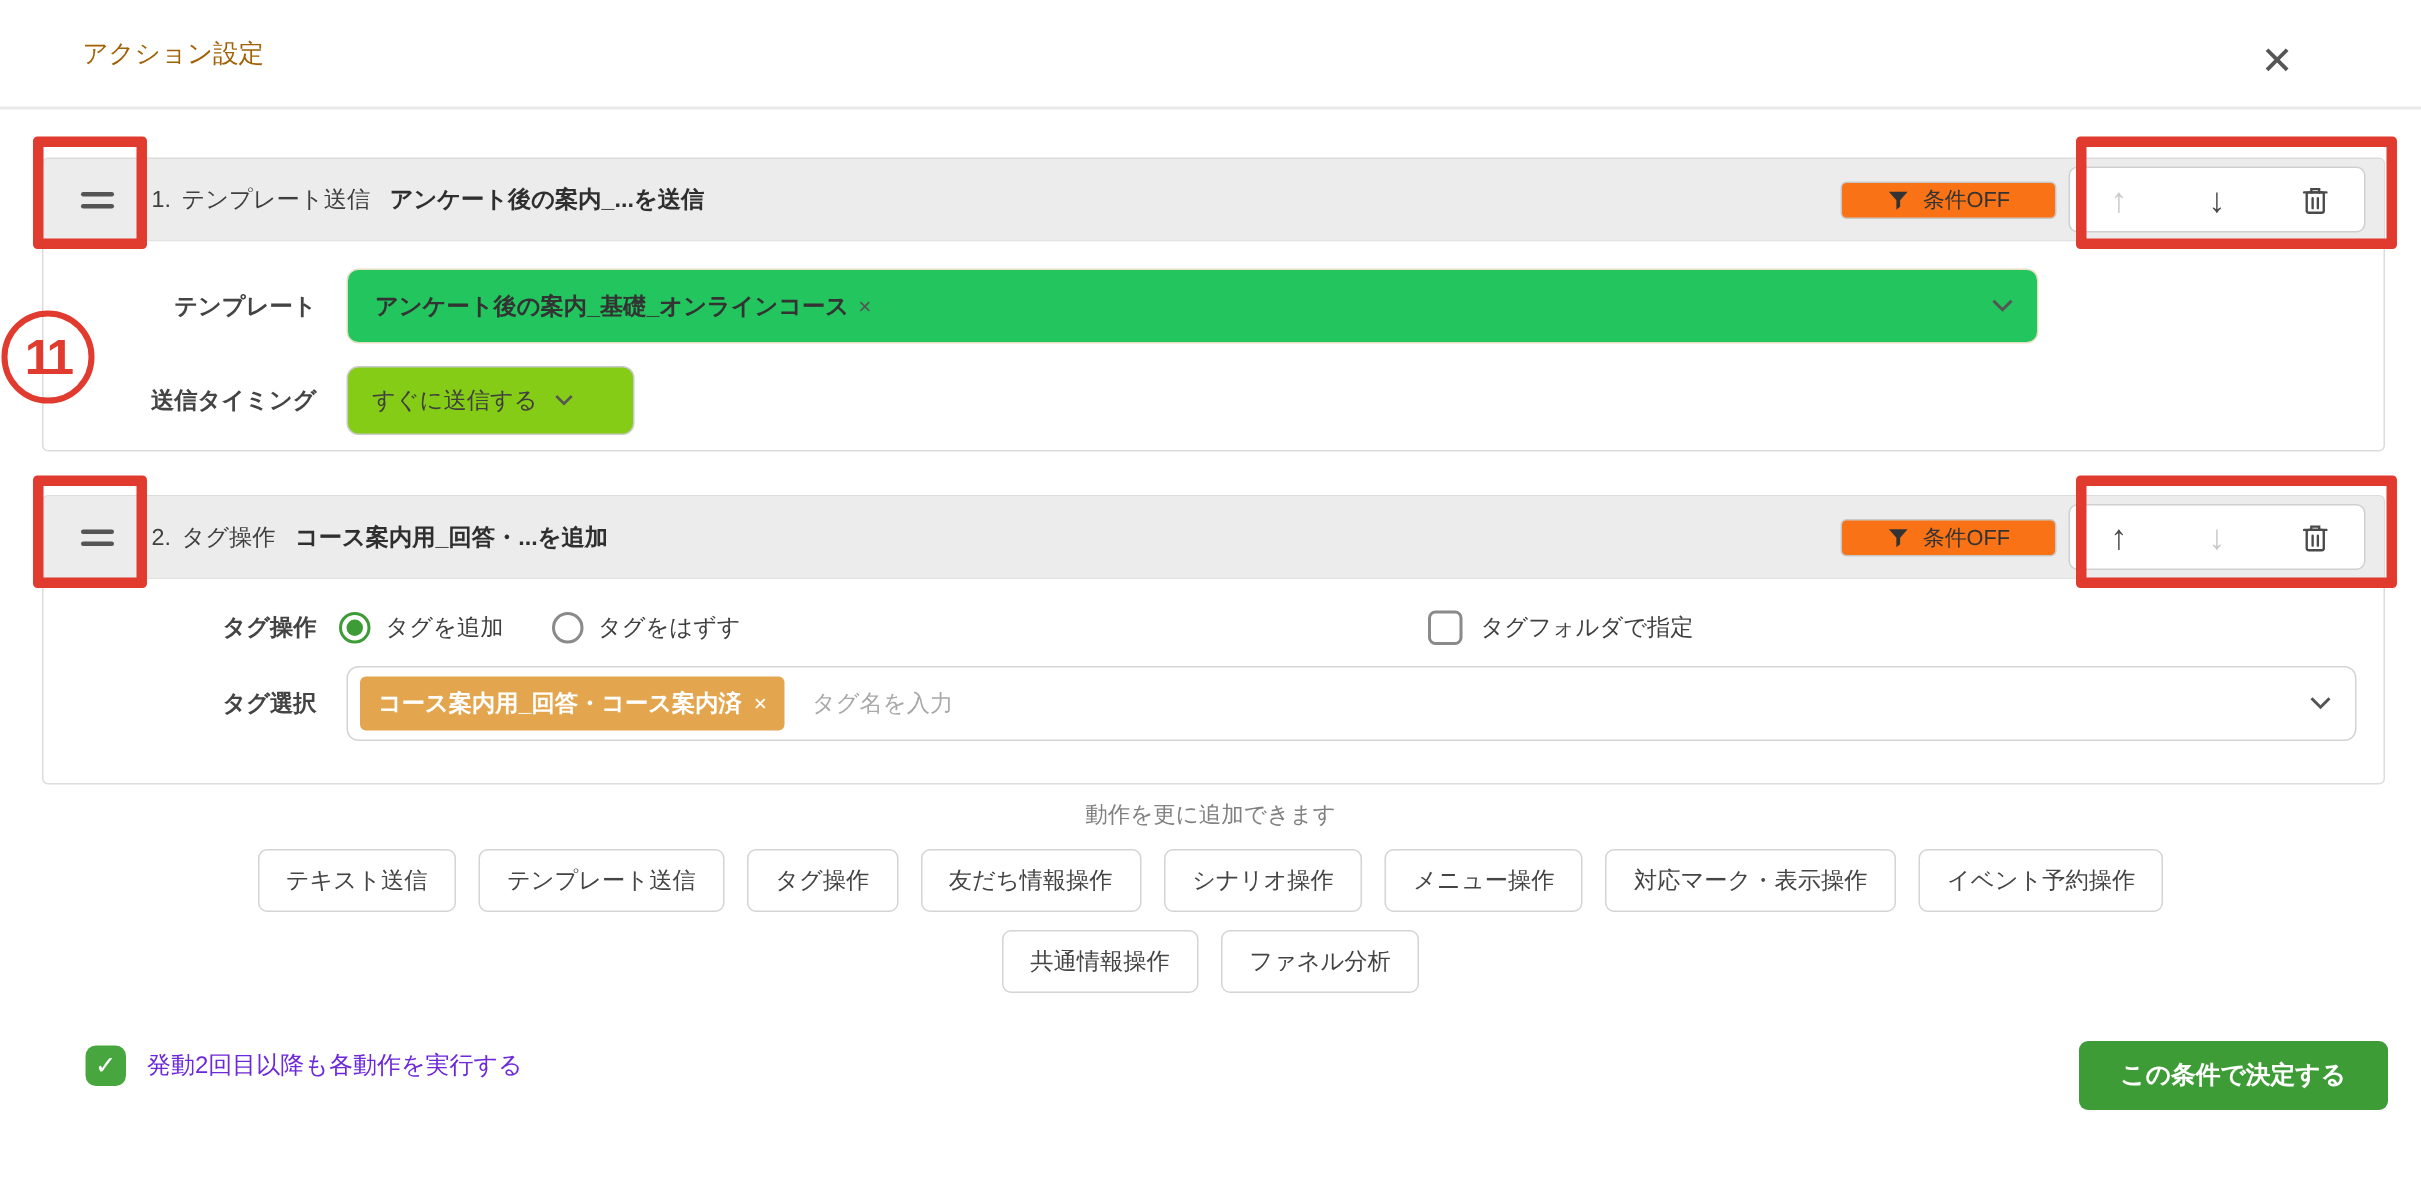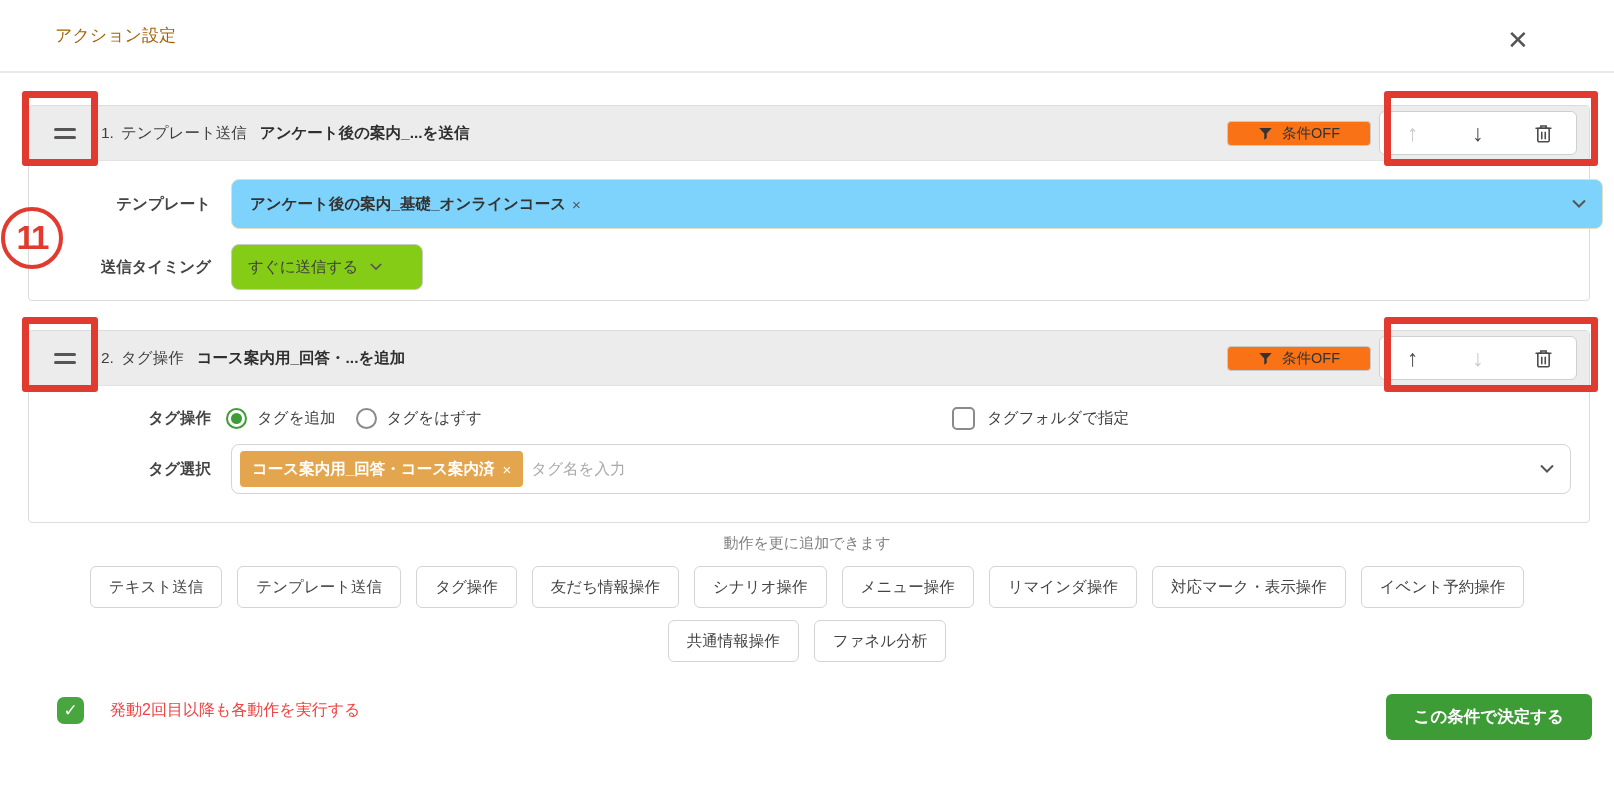--- a/index.html
+++ b/index.html
@@ -34,7 +34,7 @@
   
   .fld-label{position:absolute;left:0;width:182px;height:50px;display:flex;align-items:center;justify-content:flex-end;
              font-weight:700;font-size:15.5px;color:#444;white-space:nowrap;}
-  .tpl-input{position:absolute;left:202px;top:73px;width:1372px;height:50px;background:#7dd3fc;border:1px solid #e7dfc2;
+  .tpl-input{position:absolute;left:202px;top:73px;width:1128px;height:50px;background:#22c55e;border:1px solid #e7dfc2;
              border-radius:8px;display:flex;align-items:center;padding:0 18px;box-sizing:border-box;}
   .tpl-input .val{font-weight:700;font-size:15.5px;color:#333;}
   .tpl-input .rm{margin-left:6px;font-size:15px;color:#555;cursor:pointer;}

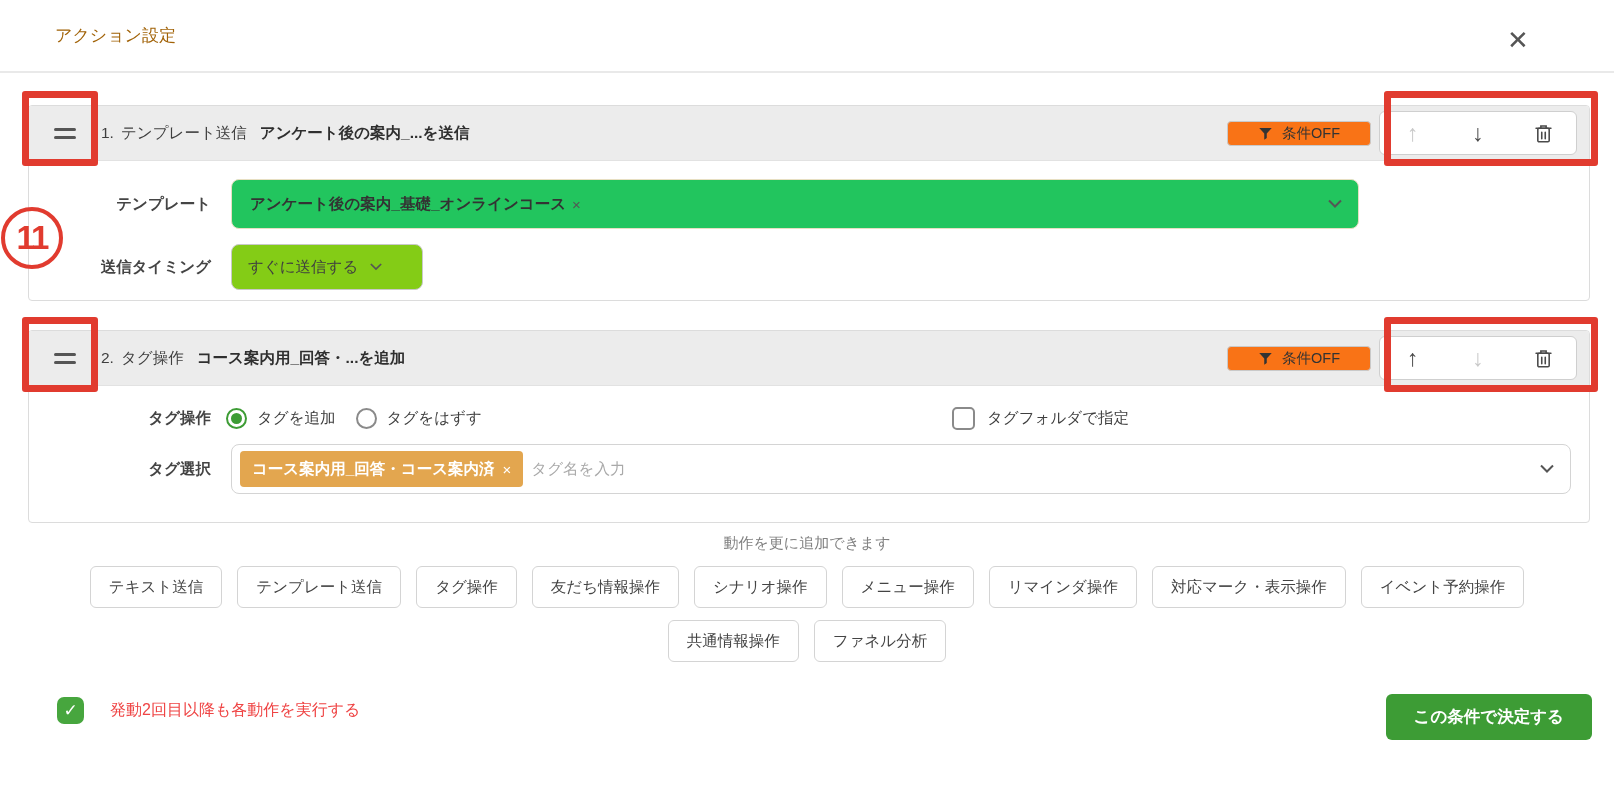--- a/index.html
+++ b/index.html
@@ -190,7 +190,7 @@
         <span class="radio sel"></span>
         <span class="opt-text">タグを追加</span>
       </span>
-      <span class="radio-wrap" style="margin-left:20px;">
+      <span class="radio-wrap" style="margin-left:32px;">
         <span class="radio"></span>
         <span class="opt-text">タグをはずす</span>
       </span>

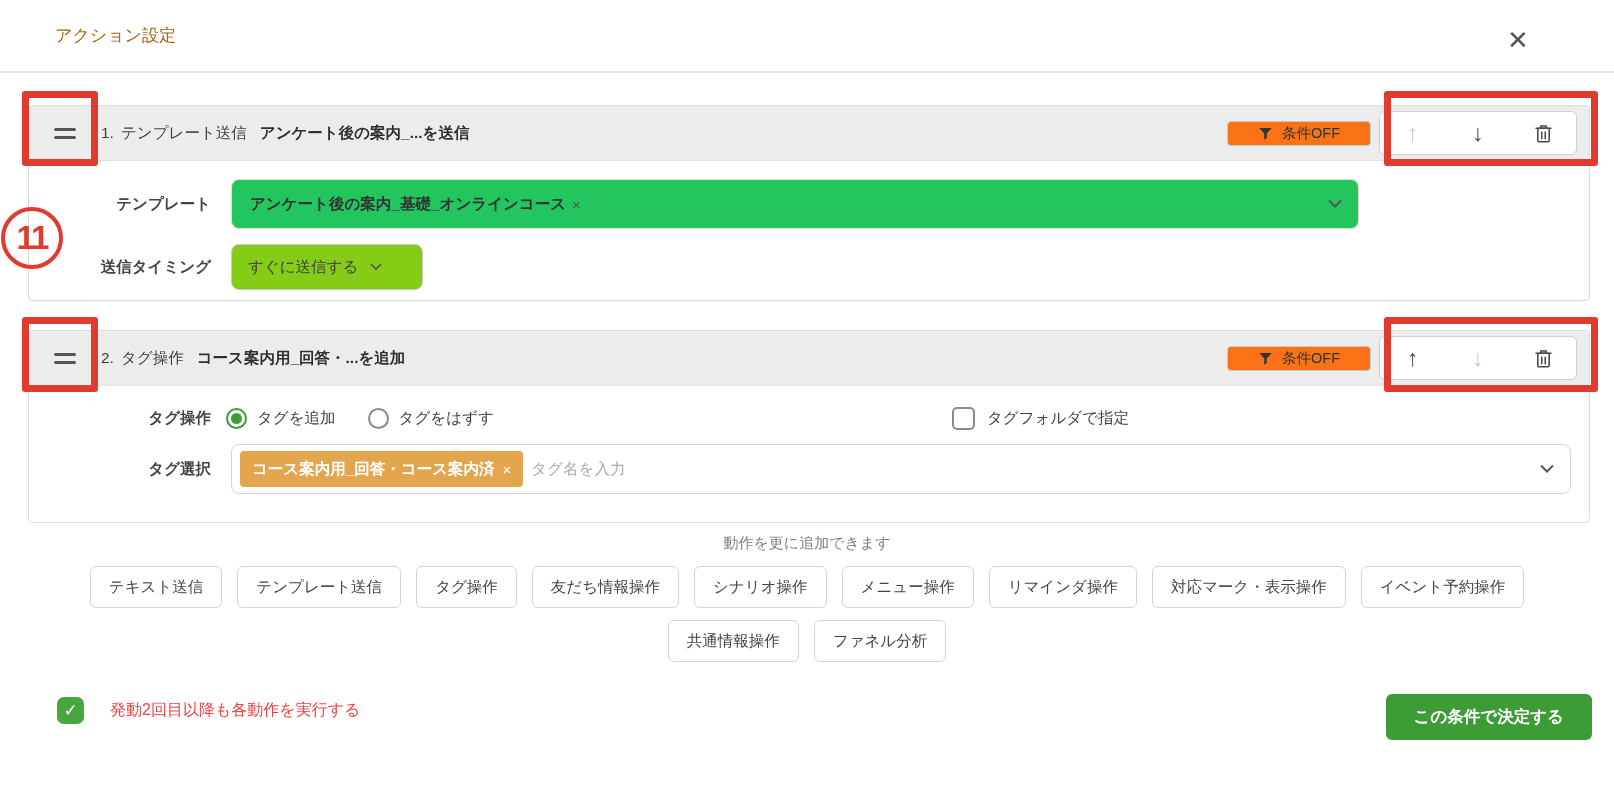--- a/index.html
+++ b/index.html
@@ -58,7 +58,7 @@
   .chip{height:36px;background:#e3a64f;border-radius:4px;display:flex;align-items:center;gap:8px;padding:0 12px;}
   .chip .chip-text{color:#fff;font-weight:700;font-size:15.5px;white-space:nowrap;}
   .chip .chip-rm{color:#fff;font-size:15px;cursor:pointer;}
-  .ph{margin-left:8px;font-size:15.5px;color:#a9a9a9;}
+  .ph{margin-left:18px;font-size:15.5px;color:#a9a9a9;}
 
   
   .hint{position:absolute;left:0;top:534px;width:1614px;text-align:center;font-size:15px;color:#808080;}

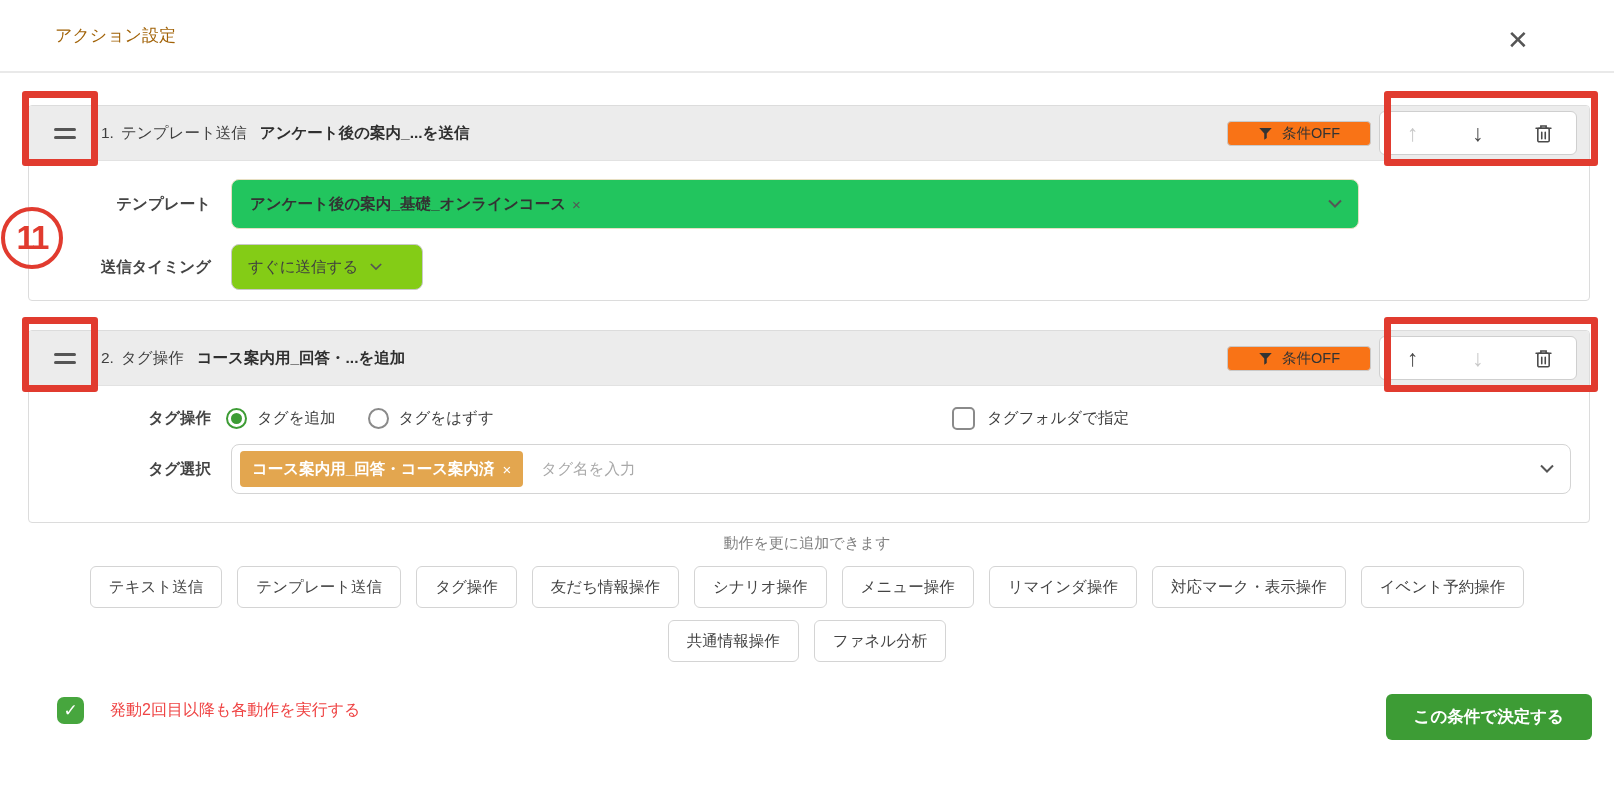--- a/index.html
+++ b/index.html
@@ -222,7 +222,6 @@
     <button class="add-btn">友だち情報操作</button>
     <button class="add-btn">シナリオ操作</button>
     <button class="add-btn">メニュー操作</button>
-    <button class="add-btn">リマインダ操作</button>
     <button class="add-btn">対応マーク・表示操作</button>
     <button class="add-btn">イベント予約操作</button>
   </div>

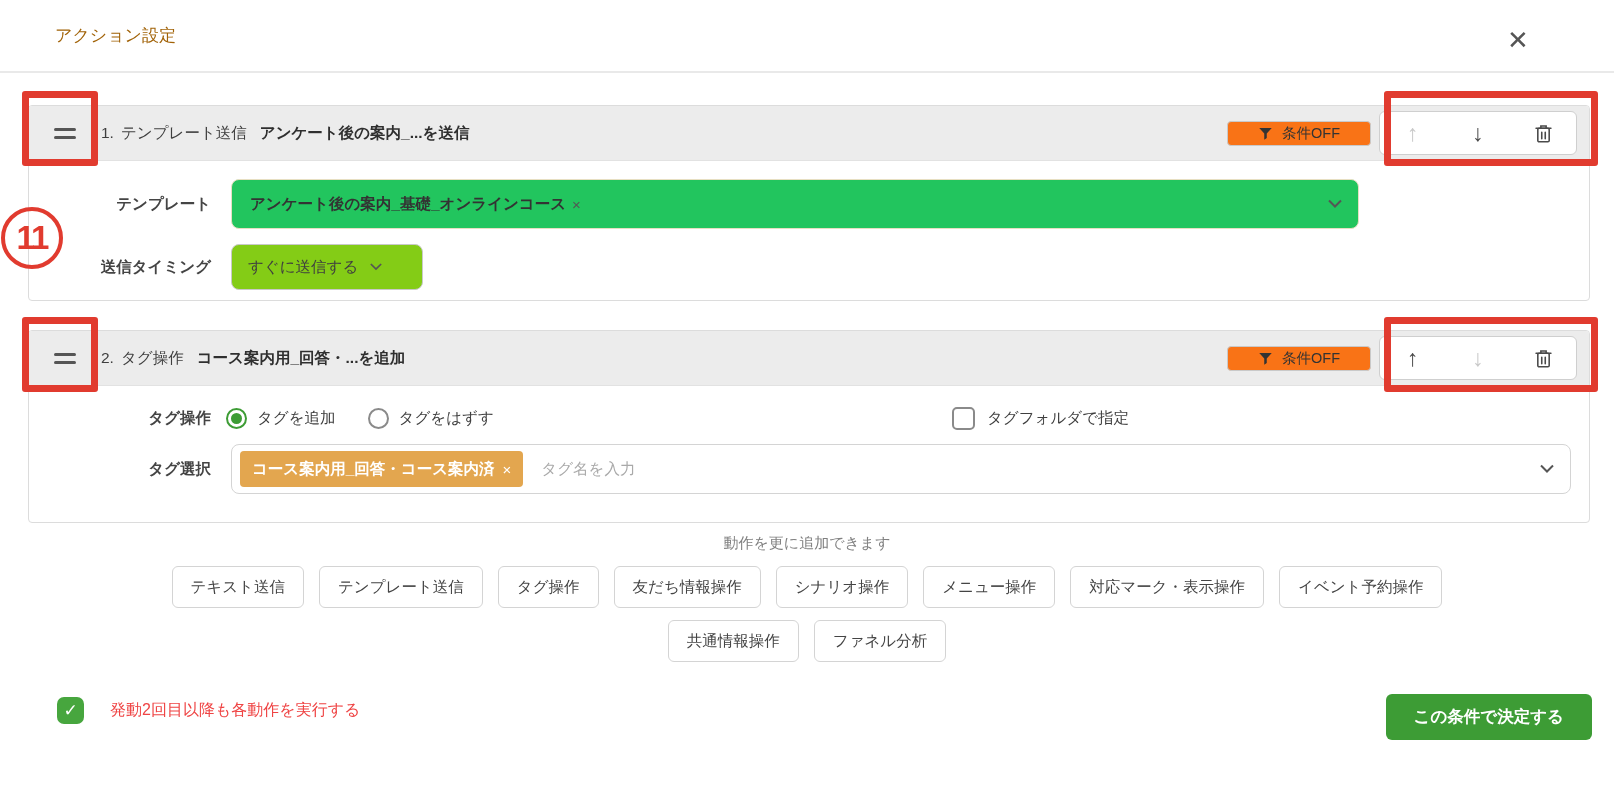--- a/index.html
+++ b/index.html
@@ -72,7 +72,7 @@
   .foot-cb-wrap{position:absolute;left:57px;top:697px;display:flex;align-items:center;gap:14px;cursor:pointer;}
   .foot-cb{width:27px;height:27px;background:#47a63e;border-radius:7px;display:flex;align-items:center;justify-content:center;
            color:#fff;font-size:17px;font-weight:700;}
-  .foot-cb-label{font-size:16px;color:#ef4444;margin-left:12px;}
+  .foot-cb-label{font-size:16px;color:#6d28d9;}
   .submit-btn{position:absolute;right:22px;top:694px;height:46px;background:#3d9c35;border:none;border-radius:6px;
               color:#fff;font-weight:700;font-size:16.5px;padding:0 28px;cursor:pointer;font-family:inherit;margin-left:45px;}
 

